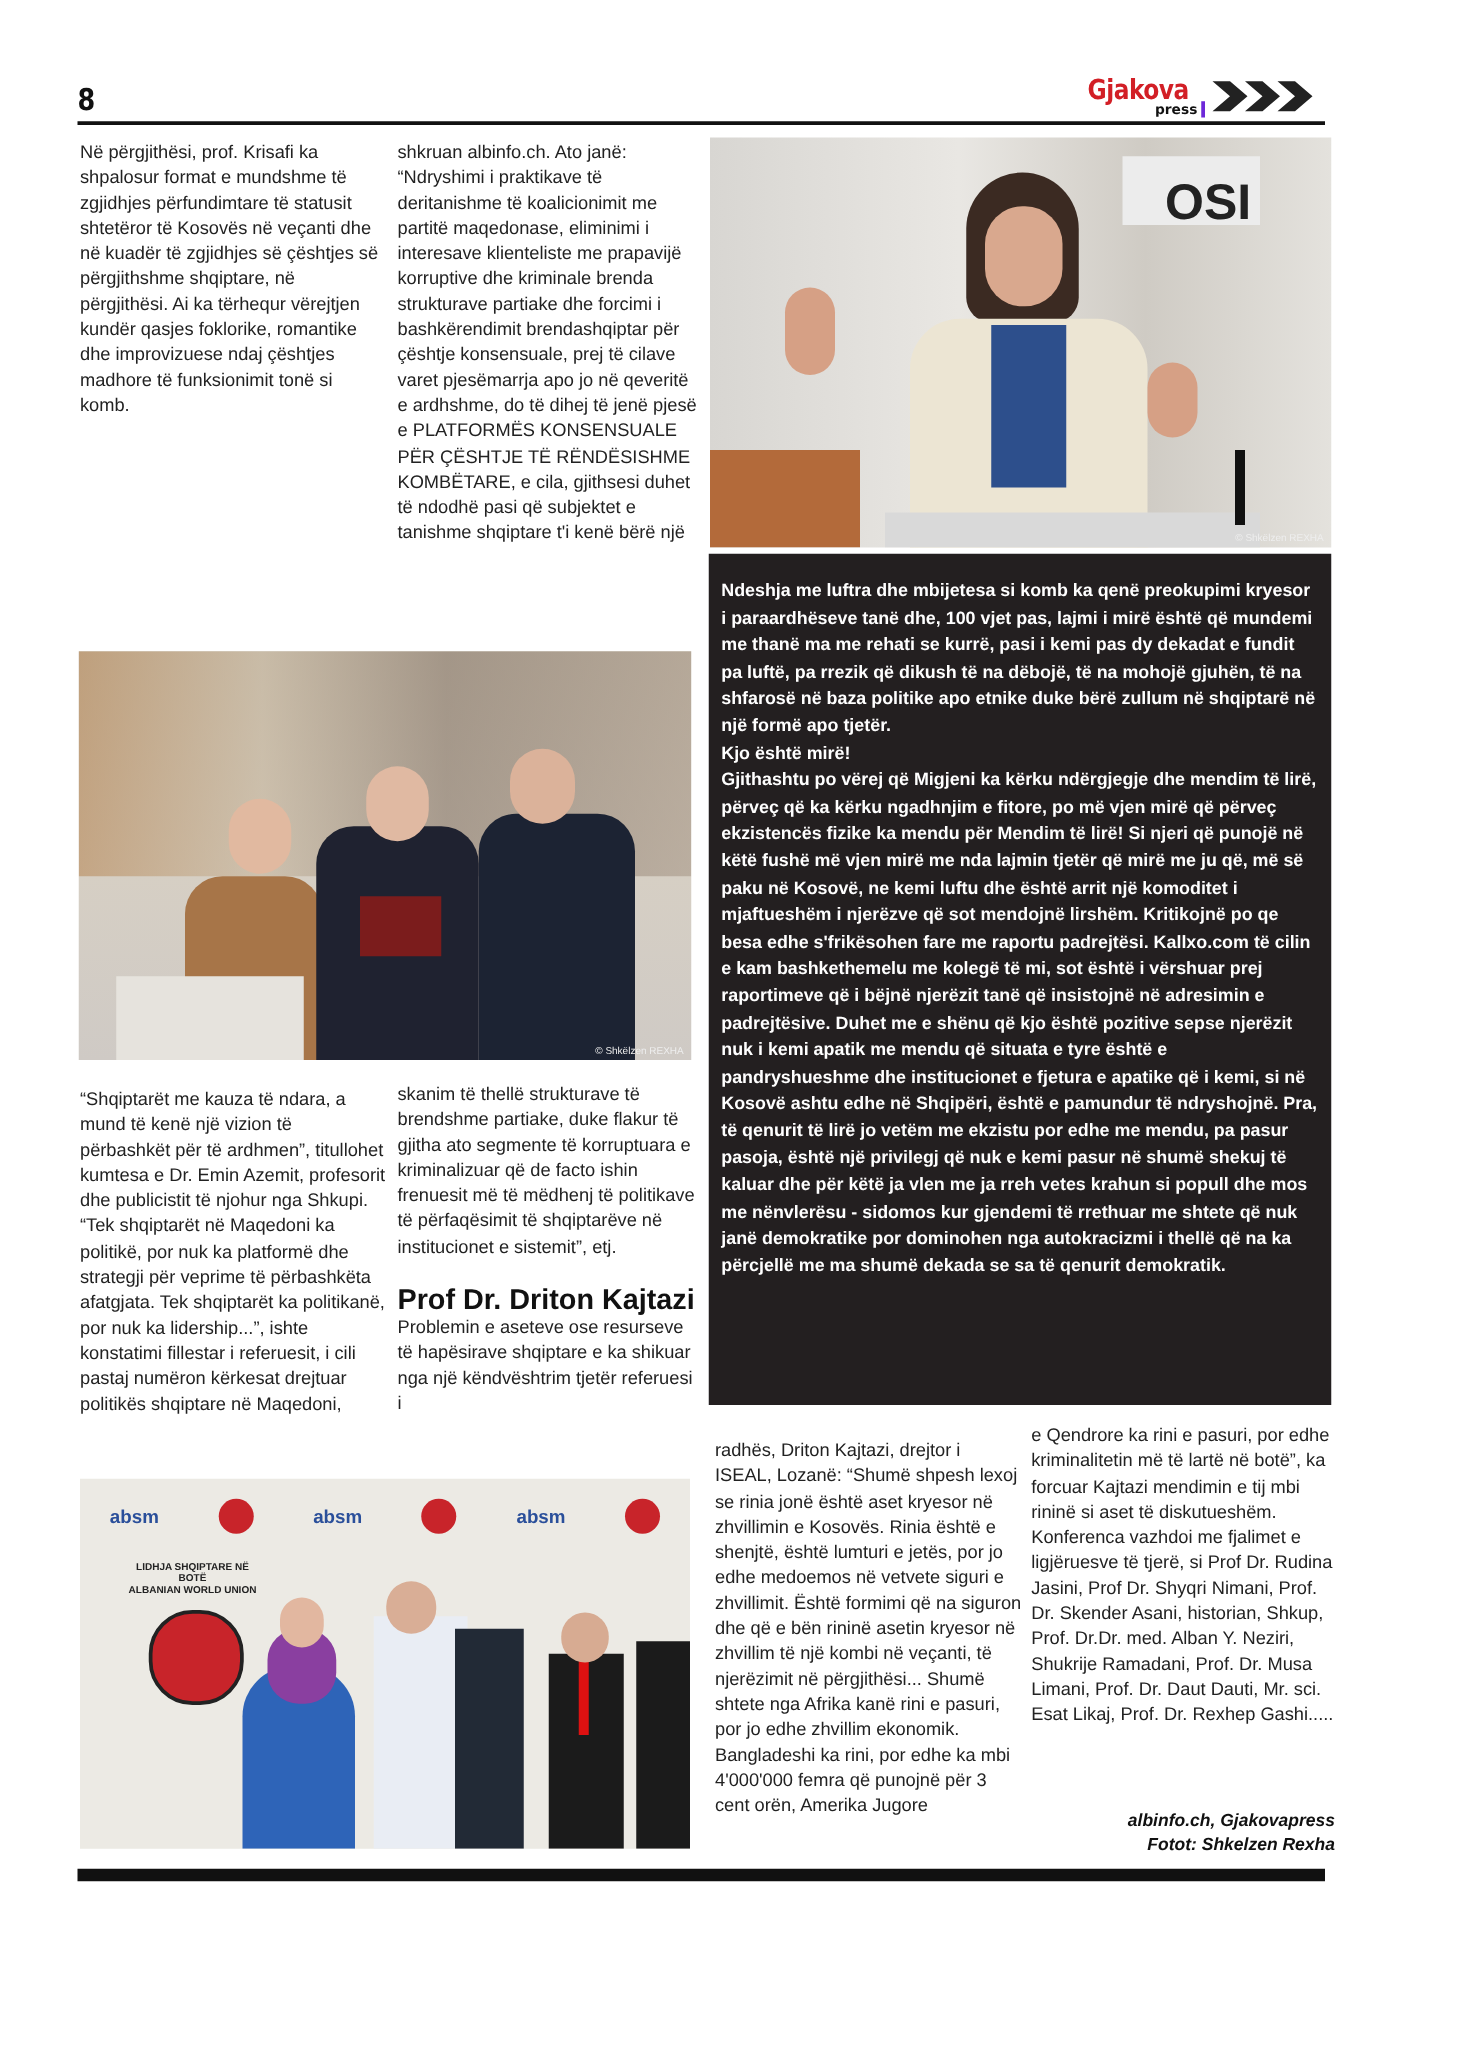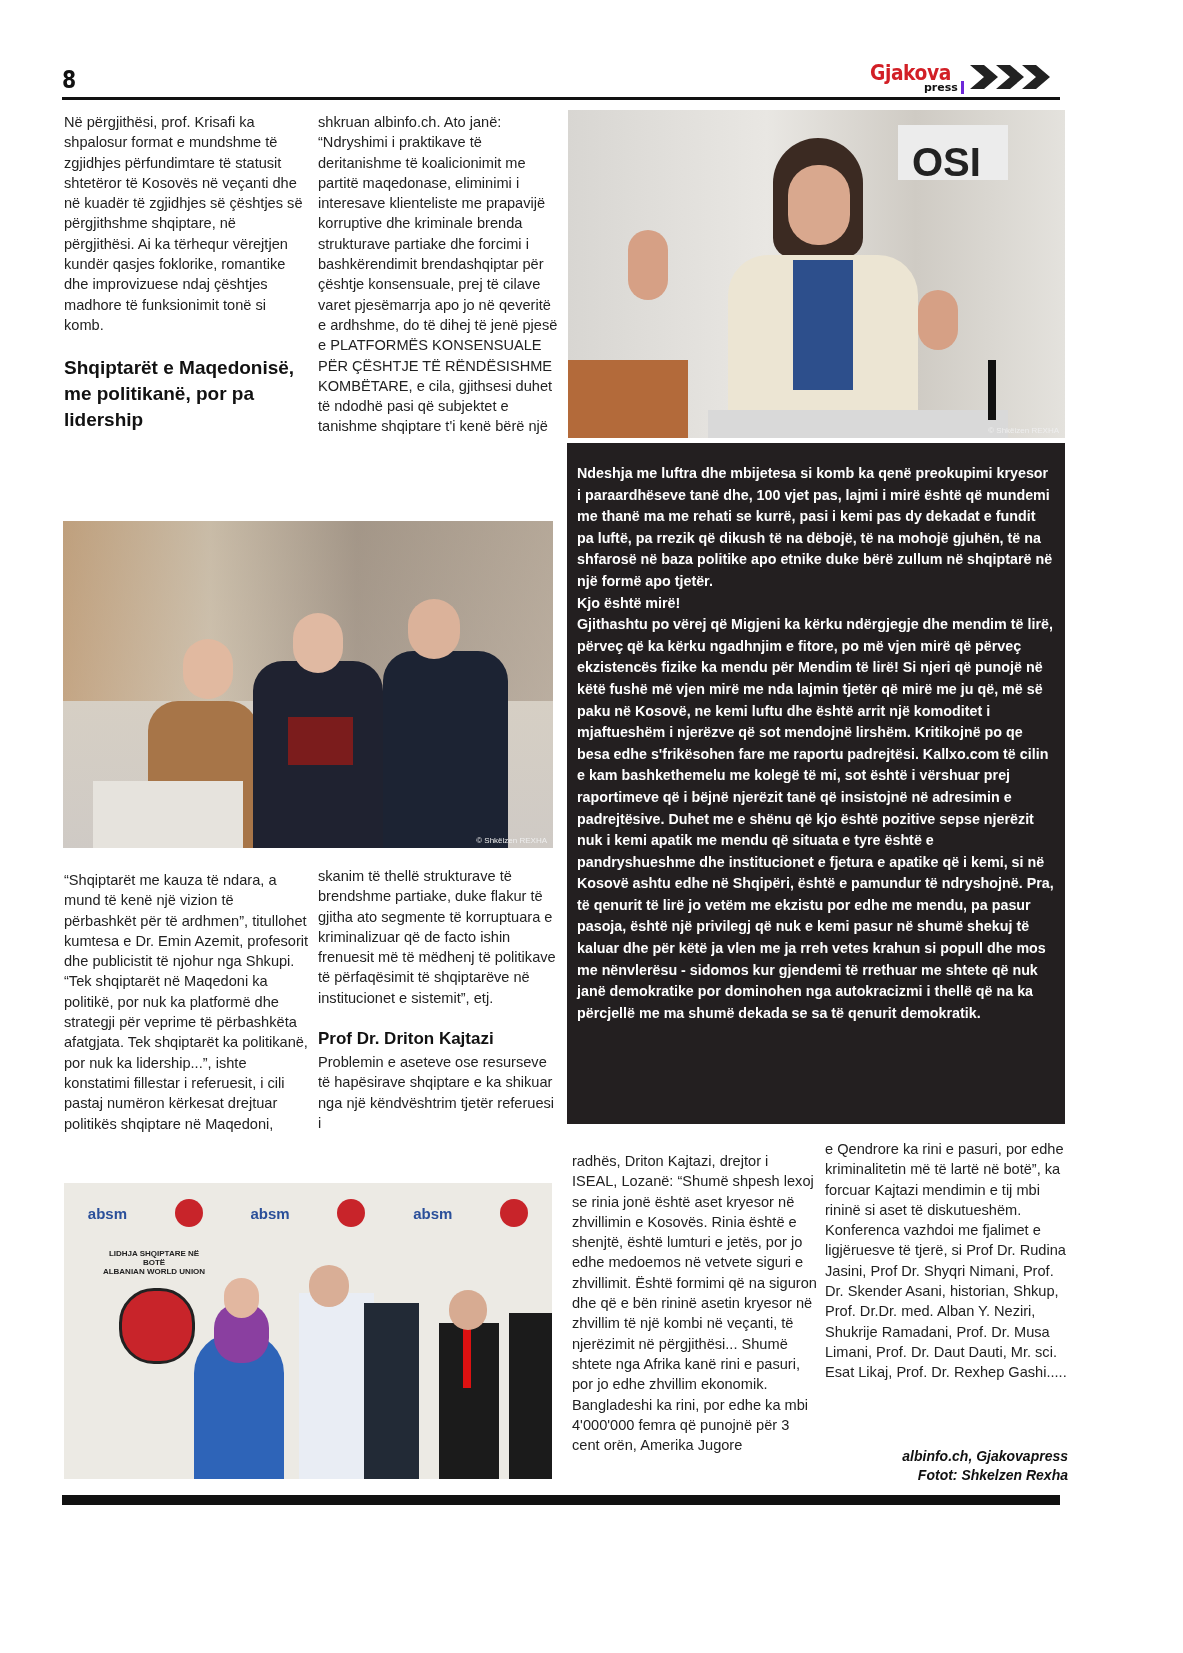--- a/index.html
+++ b/index.html
@@ -49,7 +49,7 @@
 
 <div class="abs photo" style="left:568px; top:110px; width:497px; height:328px; background: linear-gradient(90deg,#d8d6d2 0%,#e9e7e3 40%,#cfcbc4 70%,#e4e2dd 100%);">
   <div class="abs" style="left:330px; top:15px; width:110px; height:55px; background:#ececec;"></div>
-  <div class="abs" style="left:344px; top:30px; font:bold 40px 'Liberation Sans',sans-serif; color:#222;">OSI</div>
+  <div class="abs" style="left:364px; top:30px; font:bold 40px 'Liberation Sans',sans-serif; color:#222;">OSI</div>
   <div class="abs" style="left:205px; top:28px; width:90px; height:120px; border-radius:45px 45px 20px 20px; background:#3b2a22;"></div>
   <div class="abs" style="left:220px; top:55px; width:62px; height:80px; border-radius:30px; background:#d9a88e;"></div>
   <div class="abs" style="left:160px; top:145px; width:190px; height:200px; border-radius:40px 40px 0 0; background:#ece5d3;"></div>

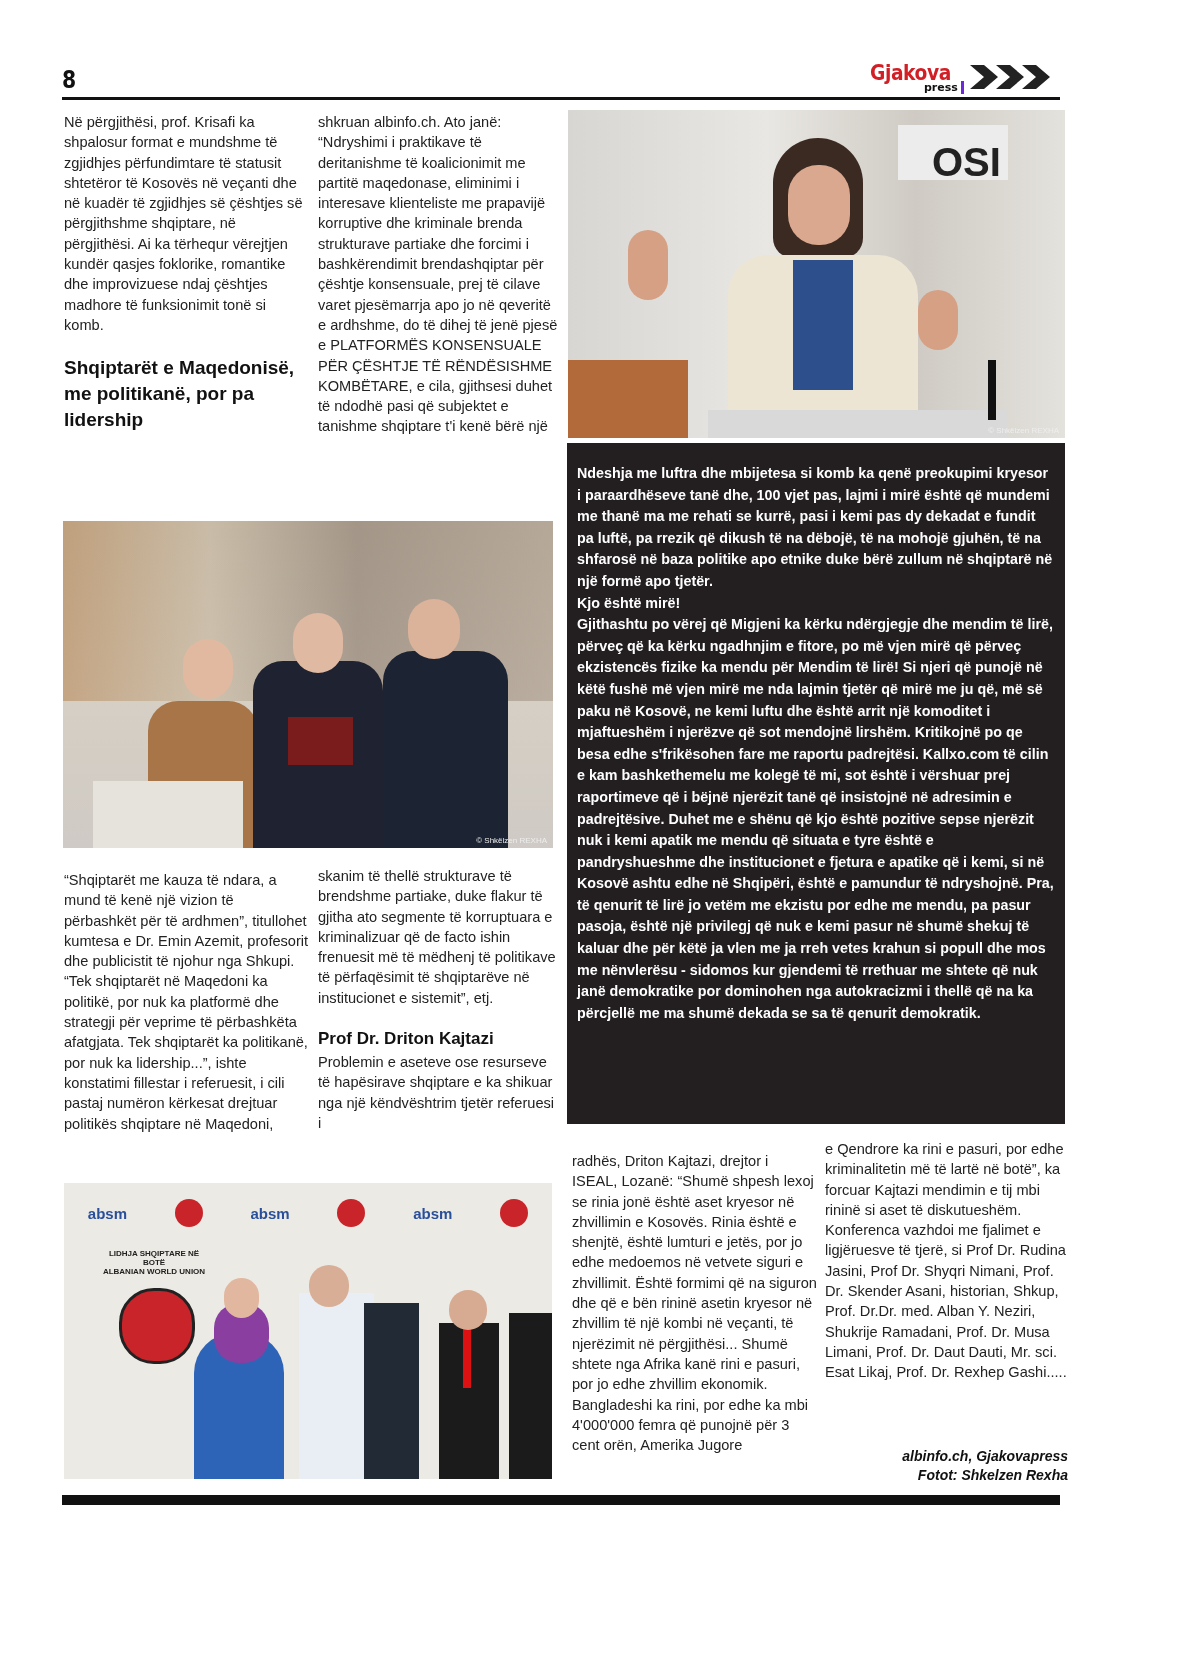--- a/index.html
+++ b/index.html
@@ -40,7 +40,6 @@
 
 <div class="abs col" style="left:64px; top:112px; width:245px;">
   <p>Në përgjithësi, prof. Krisafi ka shpalosur format e mundshme të zgjidhjes përfundimtare të statusit shtetëror të Kosovës në veçanti dhe në kuadër të zgjidhjes së çështjes së përgjithshme shqiptare, në përgjithësi. Ai ka tërhequr vërejtjen kundër qasjes foklorike, romantike dhe improvizuese ndaj çështjes madhore të funksionimit tonë si komb.</p>
-  <h2 class="h-sub" style="margin-top:20px;">Shqiptarët e Maqedonisë, me politikanë, por pa lidership</h2>
 </div>
 
 <div class="abs col" style="left:318px; top:112px; width:242px;">

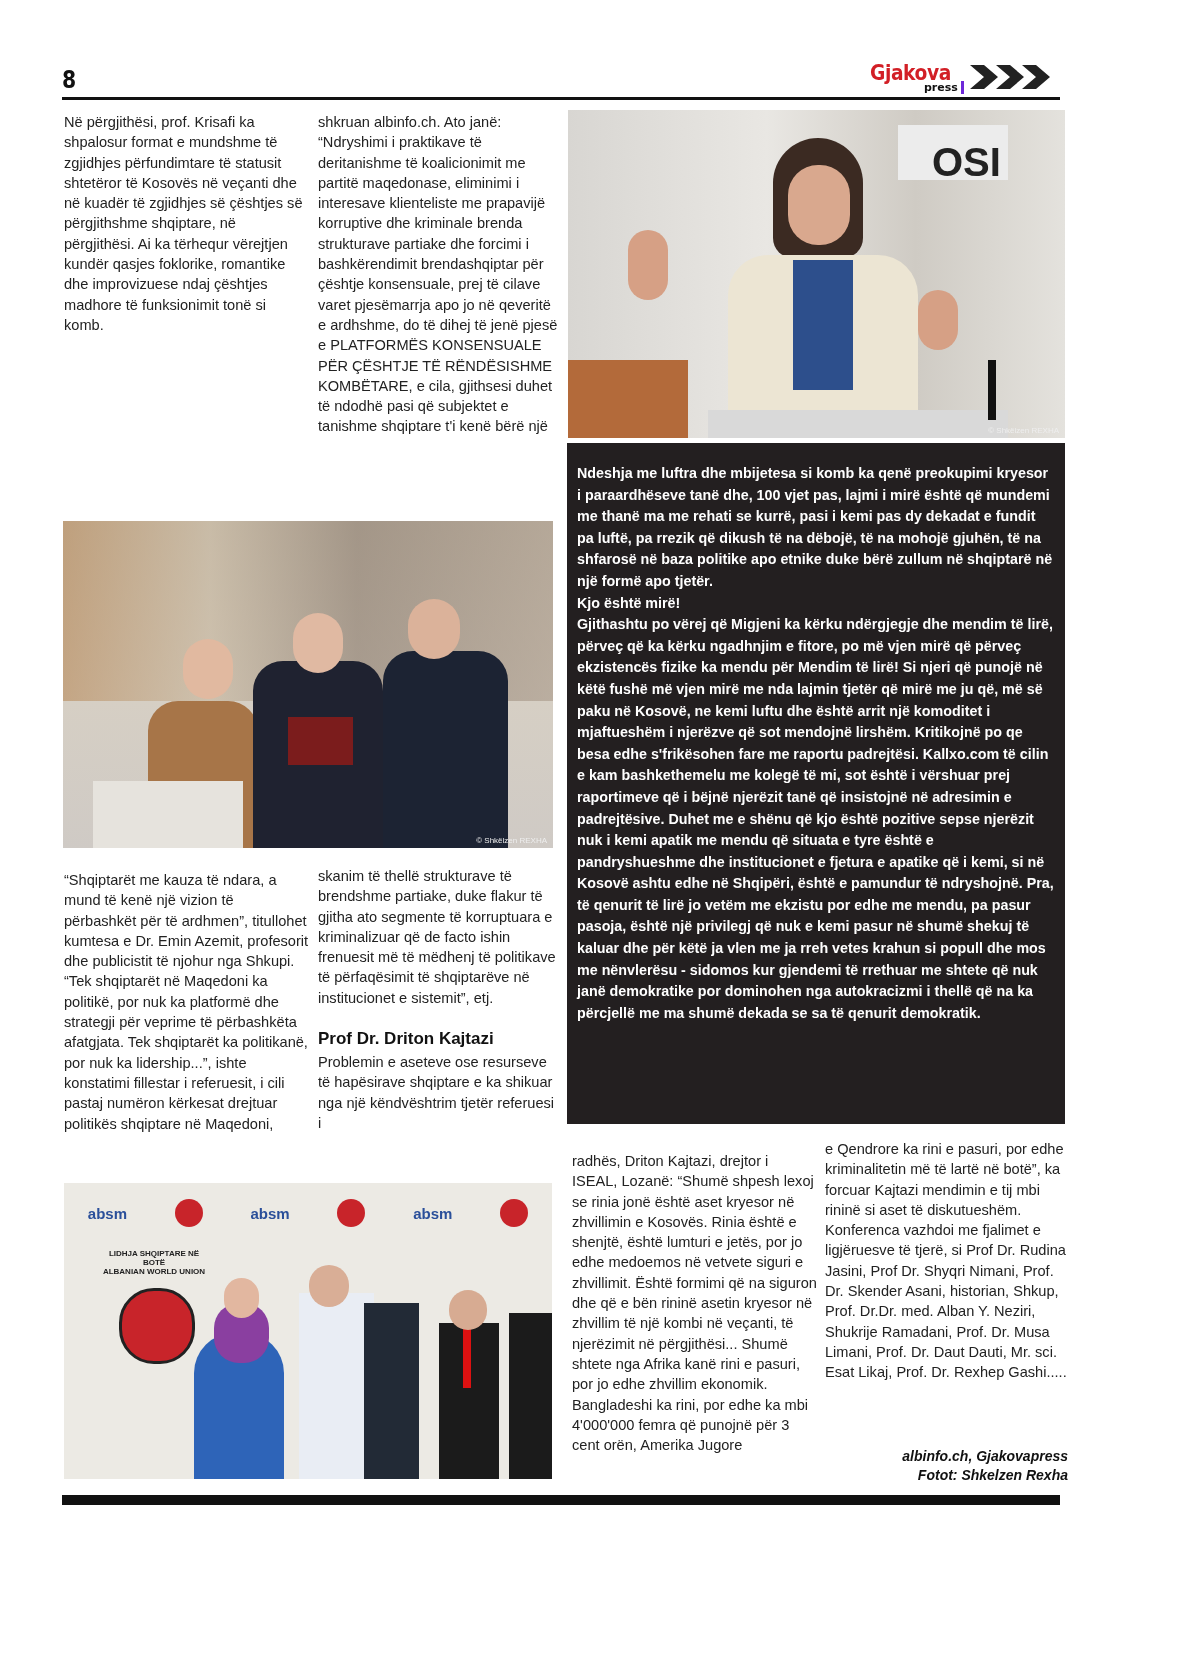--- a/index.html
+++ b/index.html
@@ -87,7 +87,7 @@
 
 <div class="abs col" style="left:318px; top:866px; width:242px;">
   <p>skanim të thellë strukturave të brendshme partiake, duke flakur të gjitha ato segmente të korruptuara e kriminalizuar që de facto ishin frenuesit më të mëdhenj të politikave të përfaqësimit të shqiptarëve në institucionet e sistemit”, etj.</p>
-  <h2 class="h-sub" style="margin-top:18px; font-size:17px;">Prof Dr. Driton Kajtazi</h2>
+  <h2 class="h-sub" style="margin-top:18px; font-size:23px;">Prof Dr. Driton Kajtazi</h2>
   <p>Problemin e aseteve ose resurseve të hapësirave shqiptare e ka shikuar nga një këndvështrim tjetër referuesi i</p>
 </div>
 

